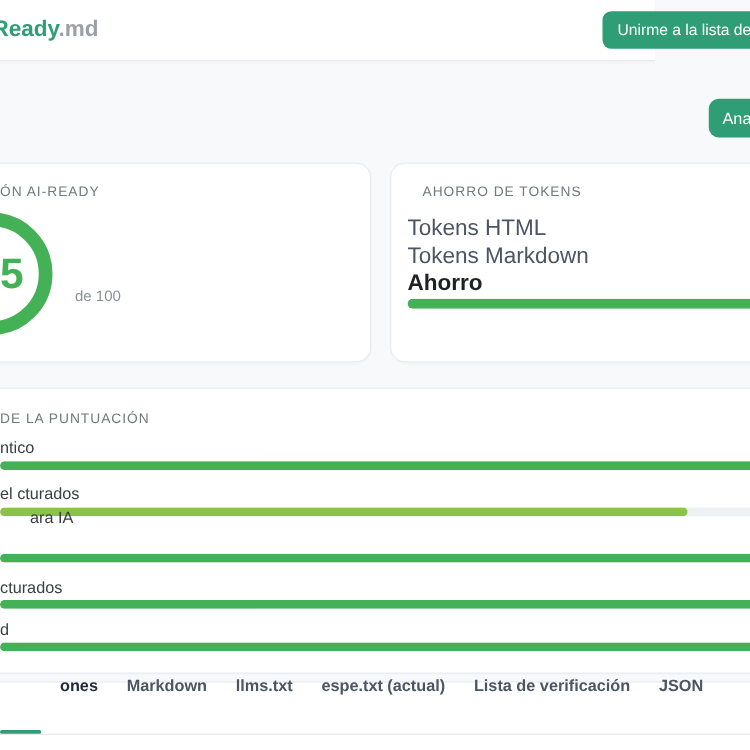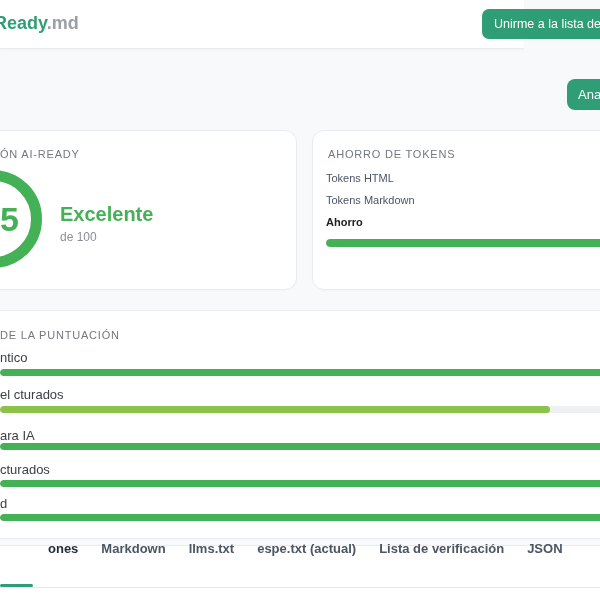--- a/index.html
+++ b/index.html
@@ -28,7 +28,7 @@
   #tokens-card{left:312px;top:130px;width:328px;height:158px;}
   .card-title{font-size:11px;letter-spacing:.8px;color:#73787d;text-transform:uppercase;white-space:nowrap;}
   #score-title{position:absolute;left:0;top:148px;}
-  #tokens-title{position:absolute;left:328px;top:148px;}
+  #tokens-title{position:absolute;left:338px;top:148px;}
 
   .ring{position:absolute;left:-56px;top:170px;width:76px;height:76px;border:11px solid #45b157;border-radius:50%;}
   .score-num{position:absolute;left:0;top:200px;font-size:34px;font-weight:700;color:#45b157;}

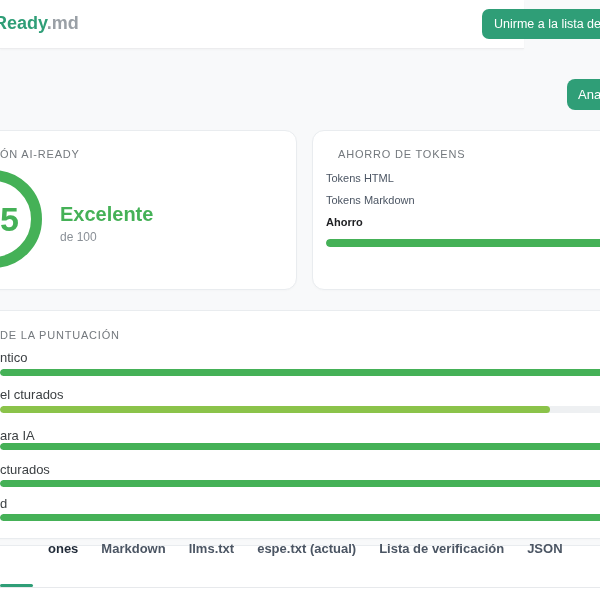--- a/index.html
+++ b/index.html
@@ -35,7 +35,7 @@
   .rating{position:absolute;left:60px;top:203px;font-size:20px;font-weight:700;color:#45b157;}
   .outof{position:absolute;left:60px;top:230px;font-size:12px;color:#8a9097;}
 
-  .tok-label{position:absolute;left:326px;font-size:11px;color:#4b5563;white-space:nowrap;}
+  .tok-label{position:absolute;left:326px;font-size:18px;color:#4b5563;white-space:nowrap;}
   .tok-label.bold{font-weight:700;color:#202124;}
   .bar{position:absolute;height:8px;border-radius:4px;background:#eef0f2;overflow:hidden;}
   .bar-fill{height:100%;border-radius:4px;background:#45b157;}

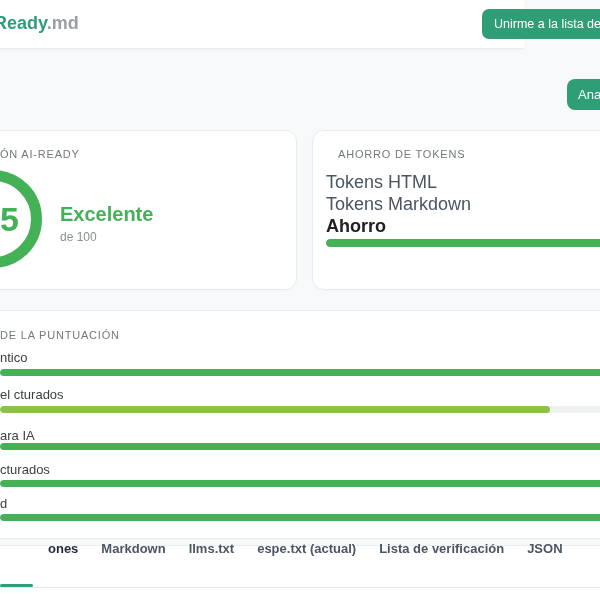--- a/index.html
+++ b/index.html
@@ -72,7 +72,6 @@
   <div class="card-title" id="score-title">ÓN AI-READY</div>
   <div class="ring"></div>
   <div class="score-num">5</div>
-  <div class="rating">Excelente</div>
   <div class="outof">de 100</div>
 
   <div class="card" id="tokens-card"></div>

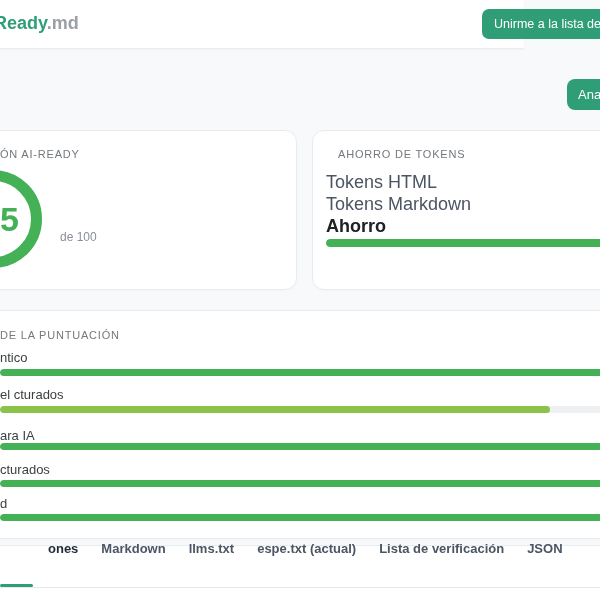--- a/index.html
+++ b/index.html
@@ -96,7 +96,7 @@
     <div class="bar-fill" style="width: 86%; background: rgb(139, 195, 74);"></div>
   </div>
 
-  <div class="bd-label" style="top:428px;">ara IA</div>
+  <div class="bd-label" style="top:406px;padding-left:24px;">ara IA</div>
   <div class="bd-bar" style="top:443px;">
     <div class="bar-fill" style="width: 100%; background: rgb(69, 177, 87);"></div>
   </div>

